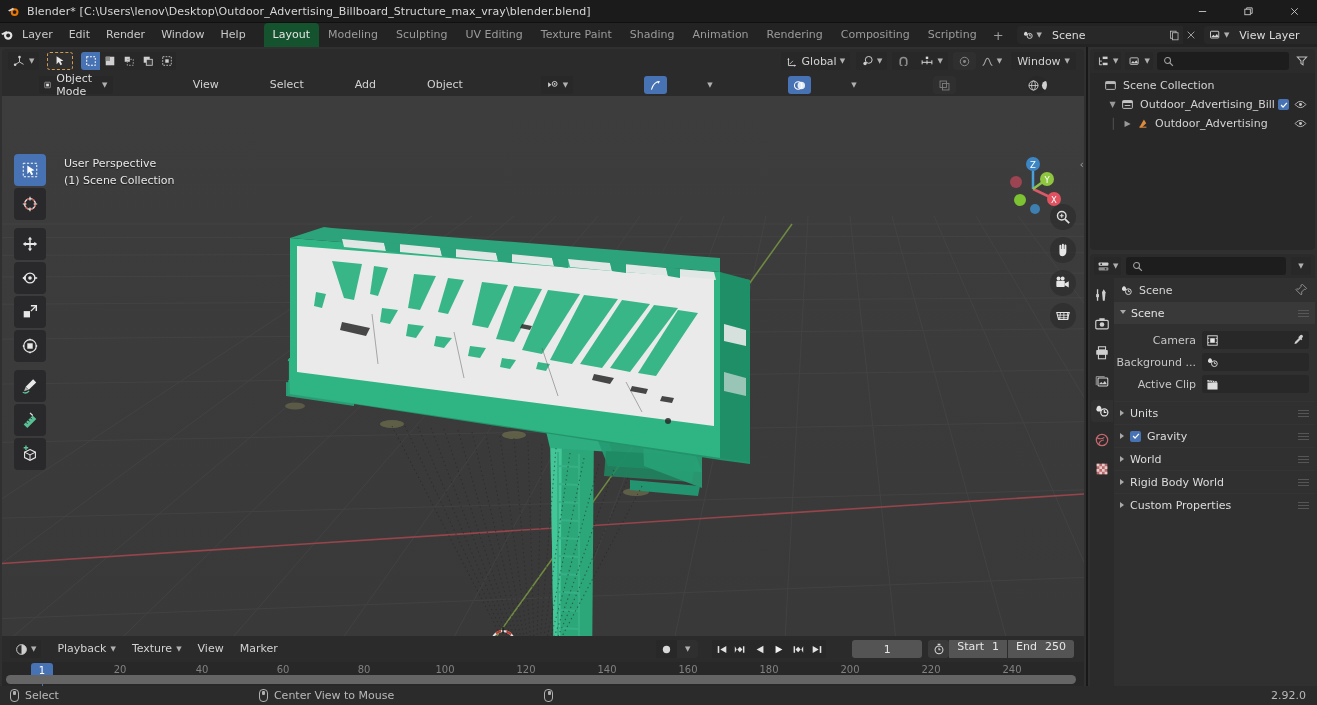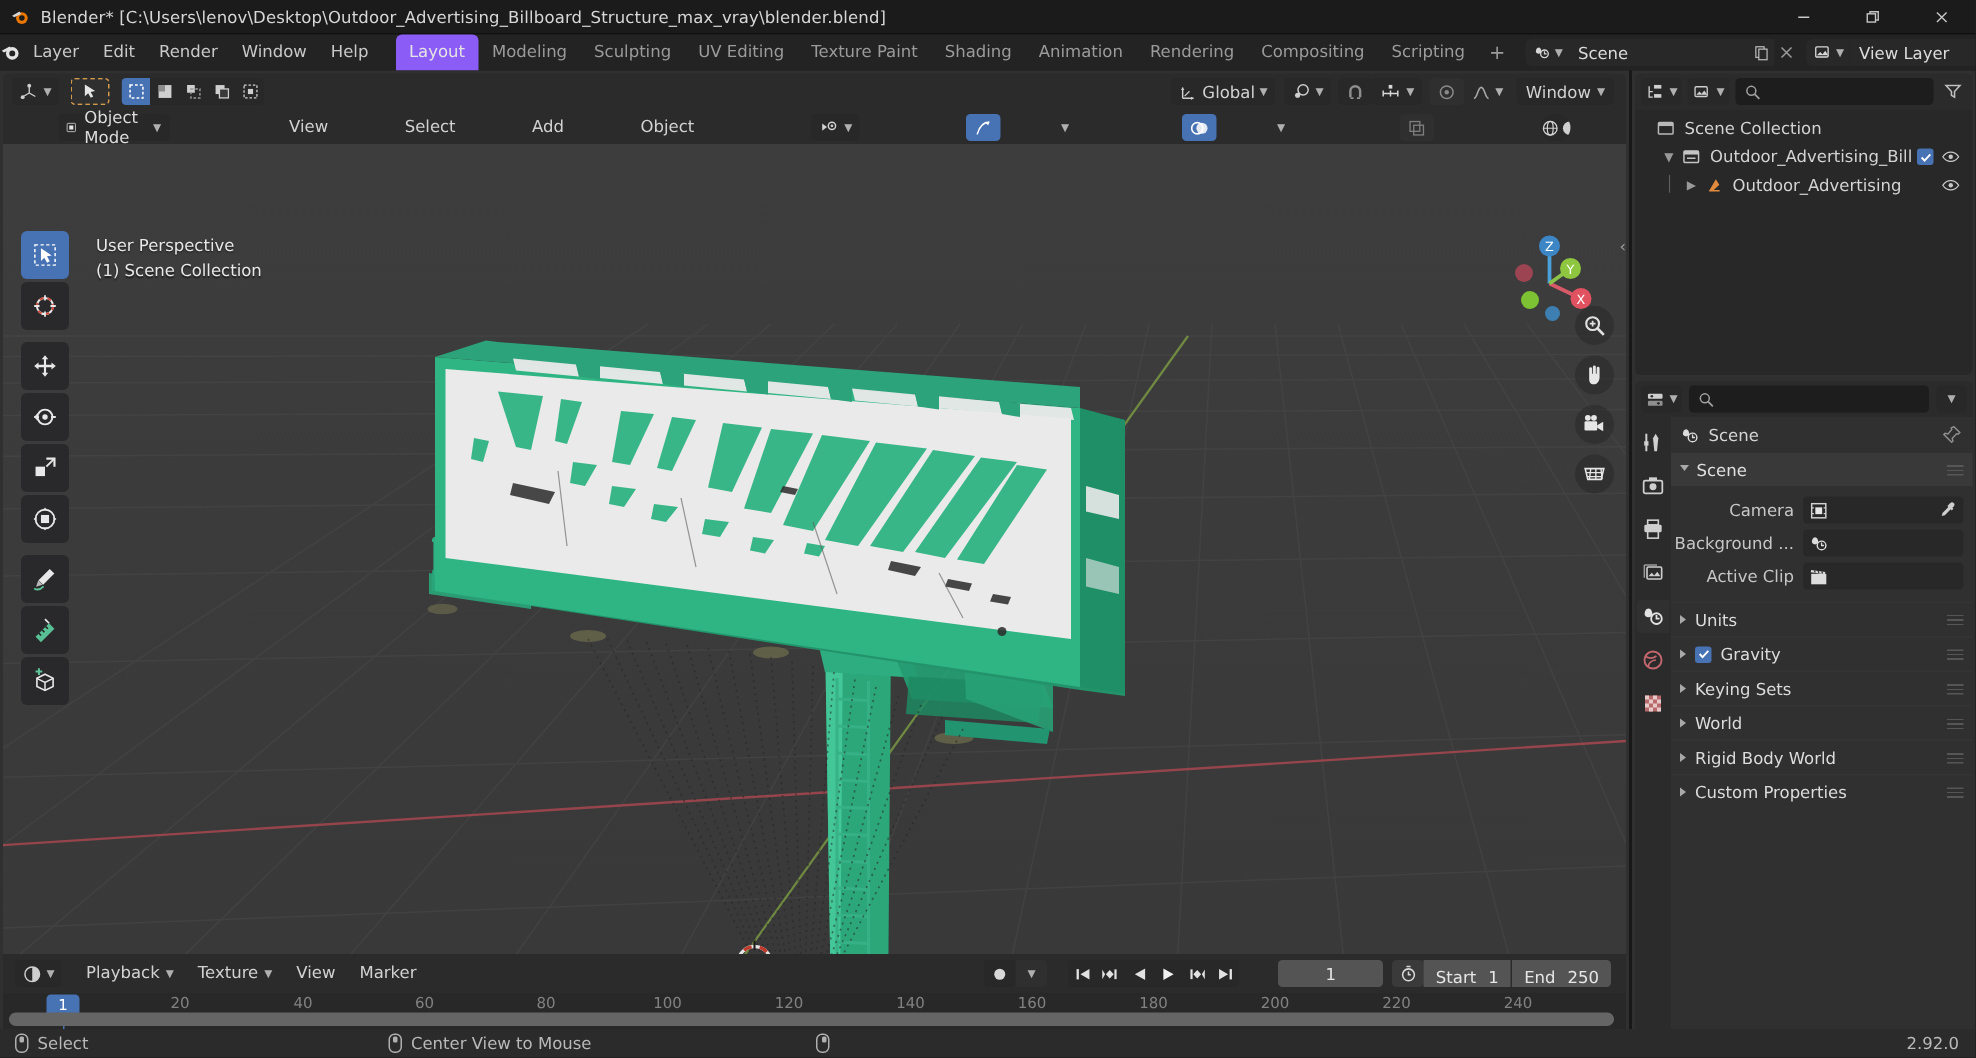--- a/index.html
+++ b/index.html
@@ -35,7 +35,7 @@
     padding:4px 9px 5px; font-size:11px; color:#9b9b9b; height:24px; line-height:15px;
     border-top-left-radius:4px; border-top-right-radius:4px; white-space:nowrap;
   }
-  .wstab.active{ background:#8b5cf6; color:#e4e4e4; }
+  .wstab.active{ background:#14532d; color:#e4e4e4; }
   .ws-plus{ padding:0 7px; color:#9b9b9b; font-size:13px; }
 
   .scene-block{ display:flex; align-items:center; margin-left:6px; }

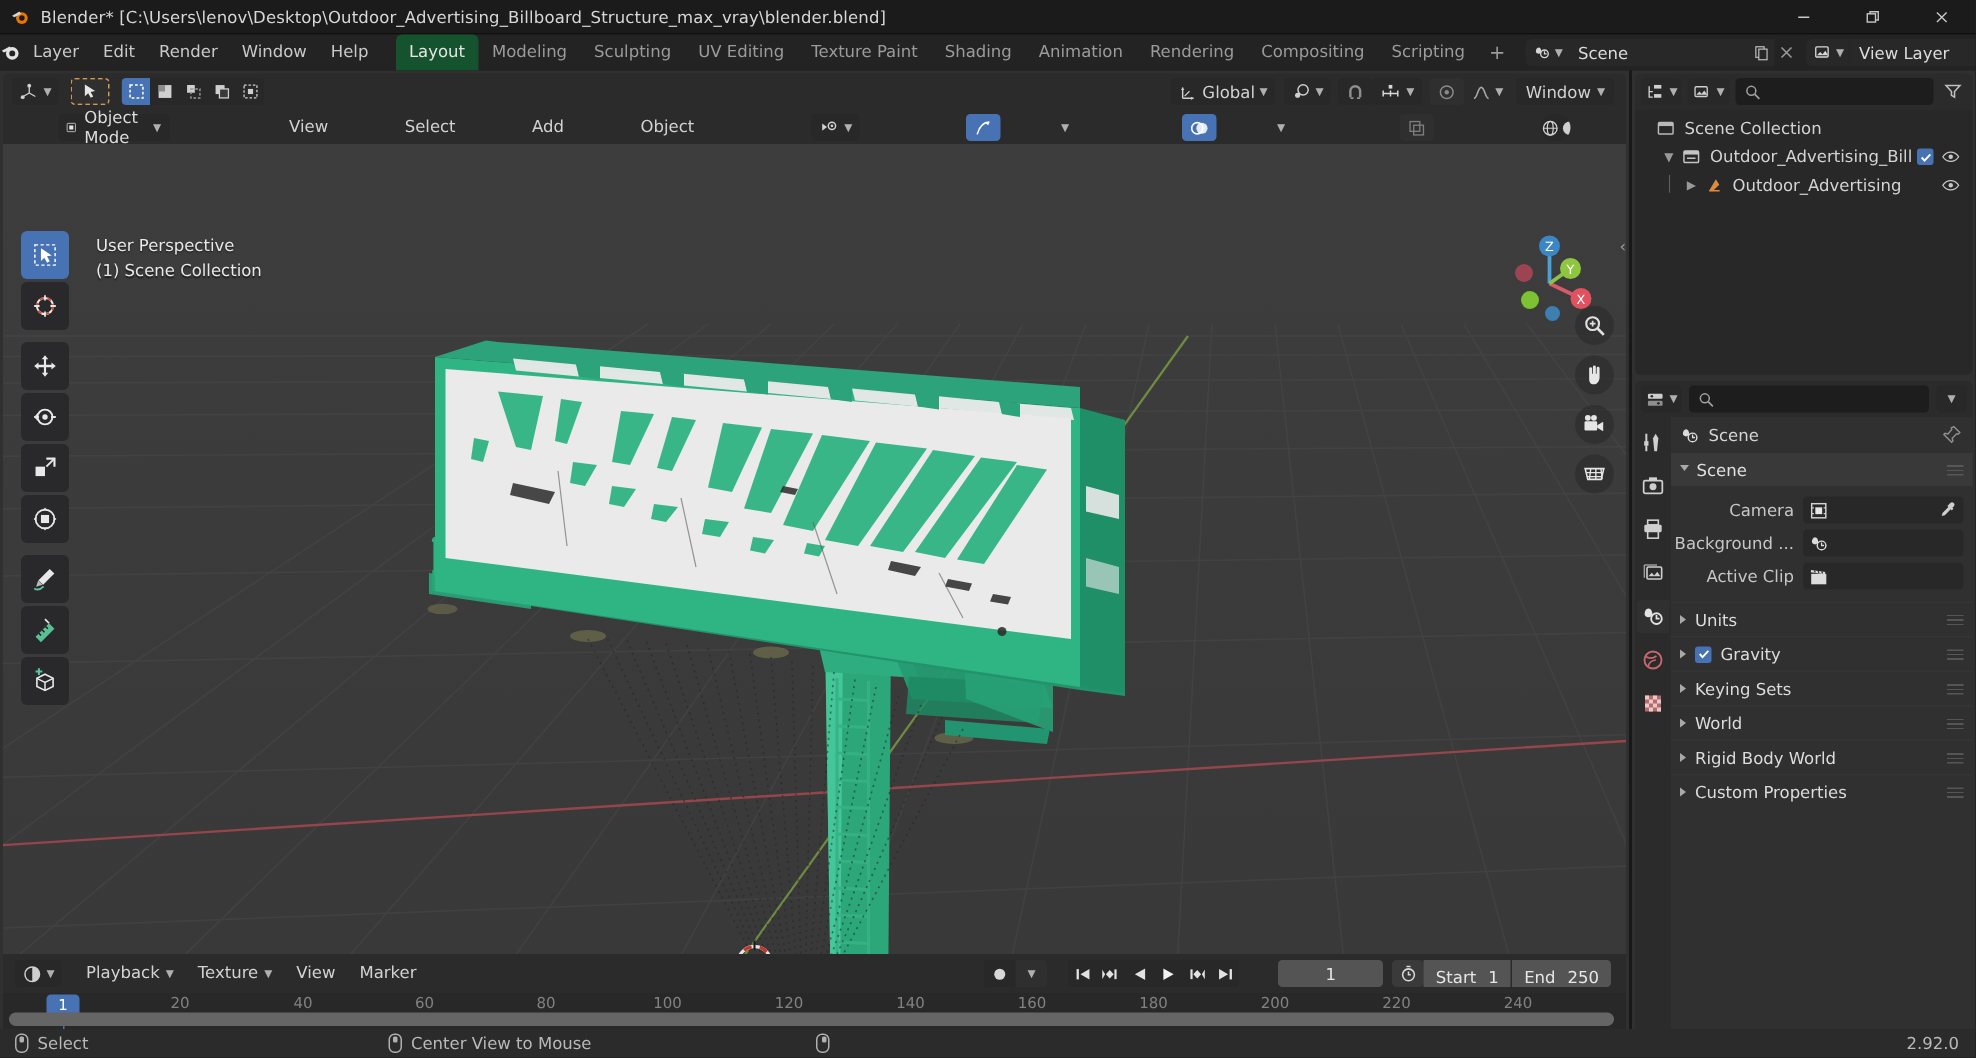--- a/index.html
+++ b/index.html
@@ -1136,11 +1136,6 @@
         </div>
         <div class="collapse-row">
           <span class="tri"></span>
-          <span>Keying Sets</span>
-          <span class="grip"></span>
-        </div>
-        <div class="collapse-row">
-          <span class="tri"></span>
           <span>World</span>
           <span class="grip"></span>
         </div>

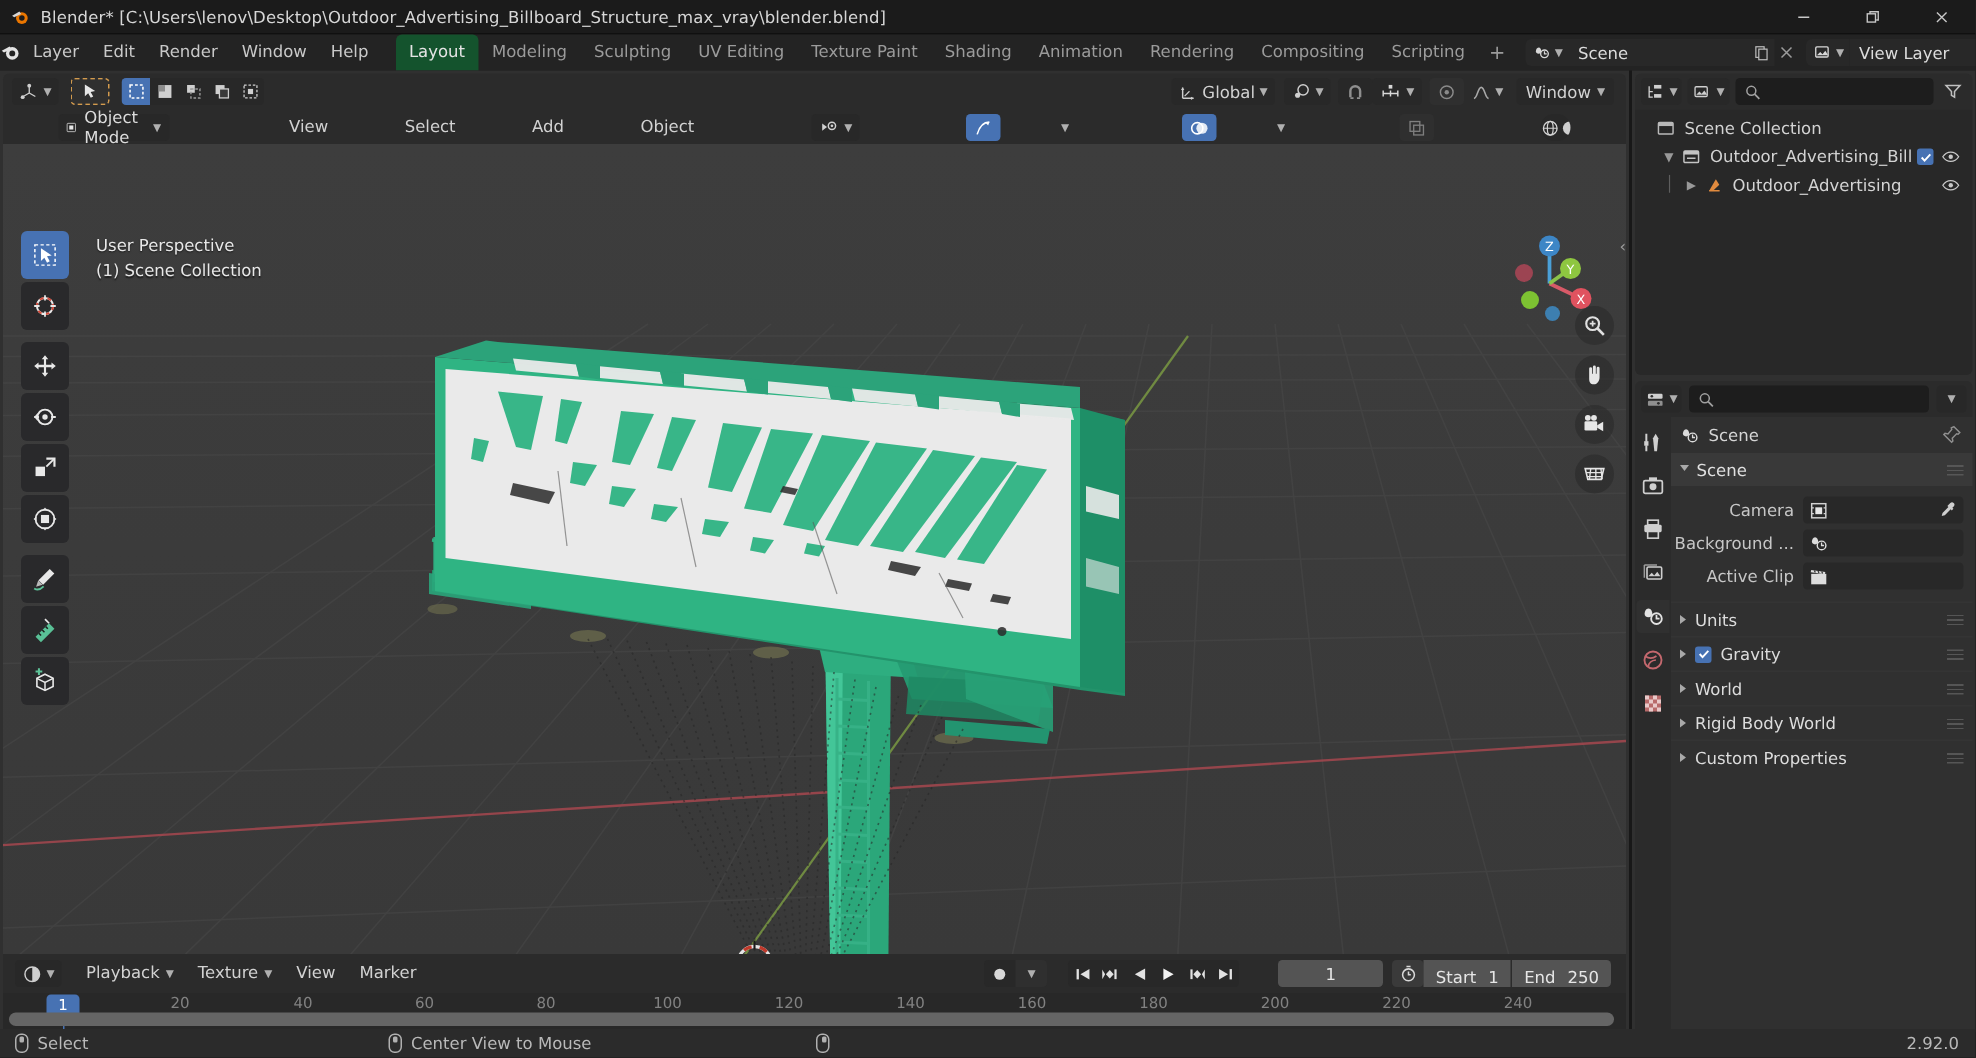--- a/index.html
+++ b/index.html
@@ -121,7 +121,7 @@
     font-size:11px; color:#e6e6e6; min-width:40px; padding:0 8px;
   }
   .rangefield{
-    background:#545454; height:18px; display:flex; align-items:flex-end; gap:8px; padding:0 8px; font-size:11px; color:#e6e6e6;
+    background:#545454; height:18px; display:flex; align-items:flex-start; gap:8px; padding:0 8px; font-size:11px; color:#e6e6e6;
   }
 
   

